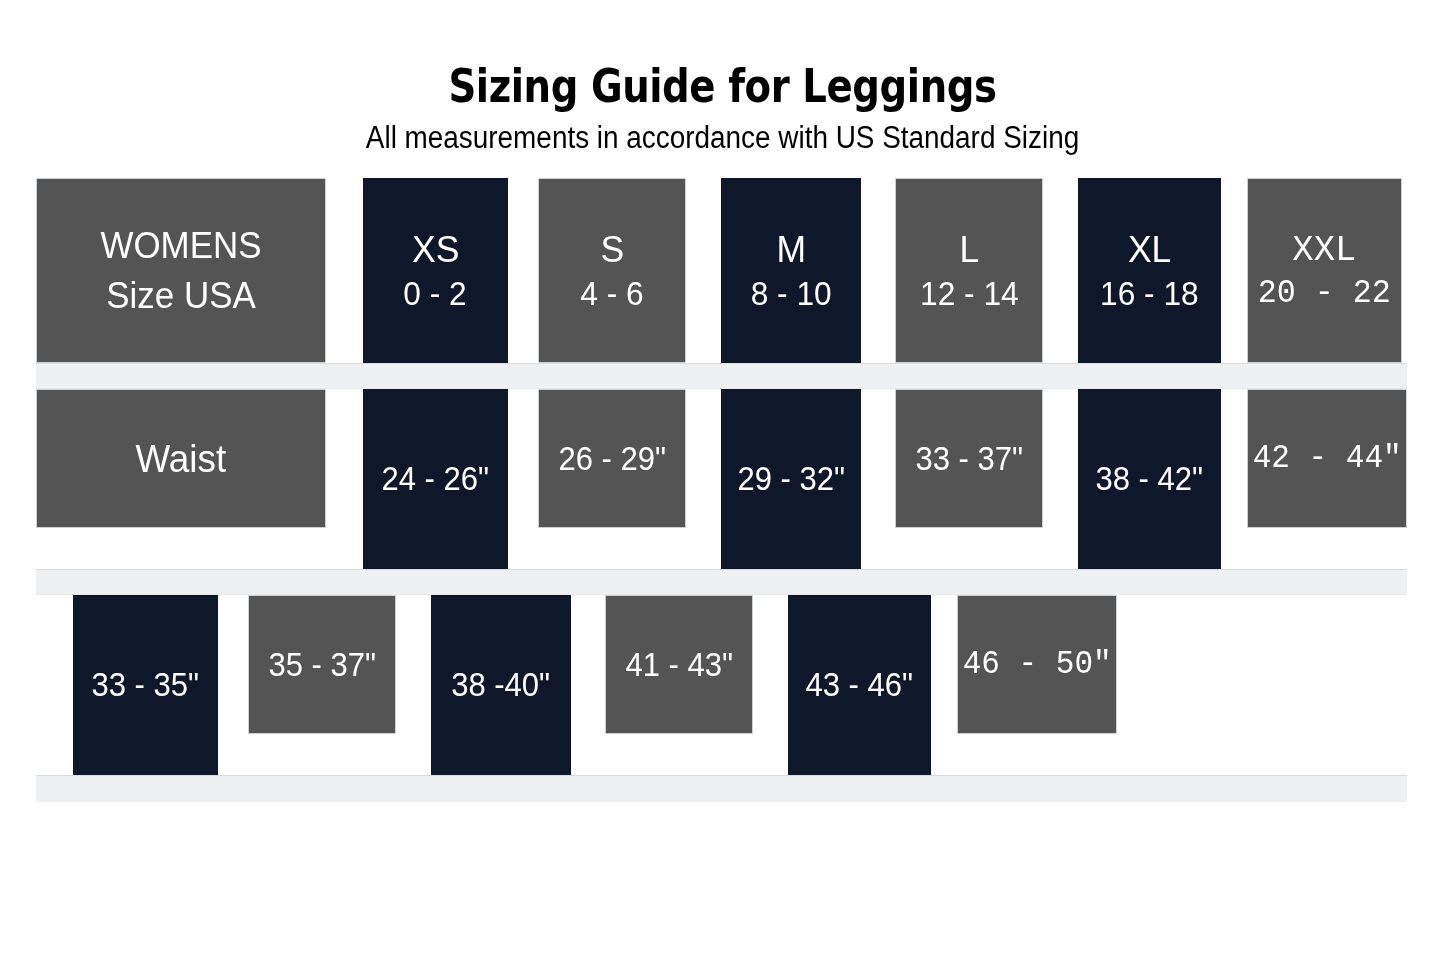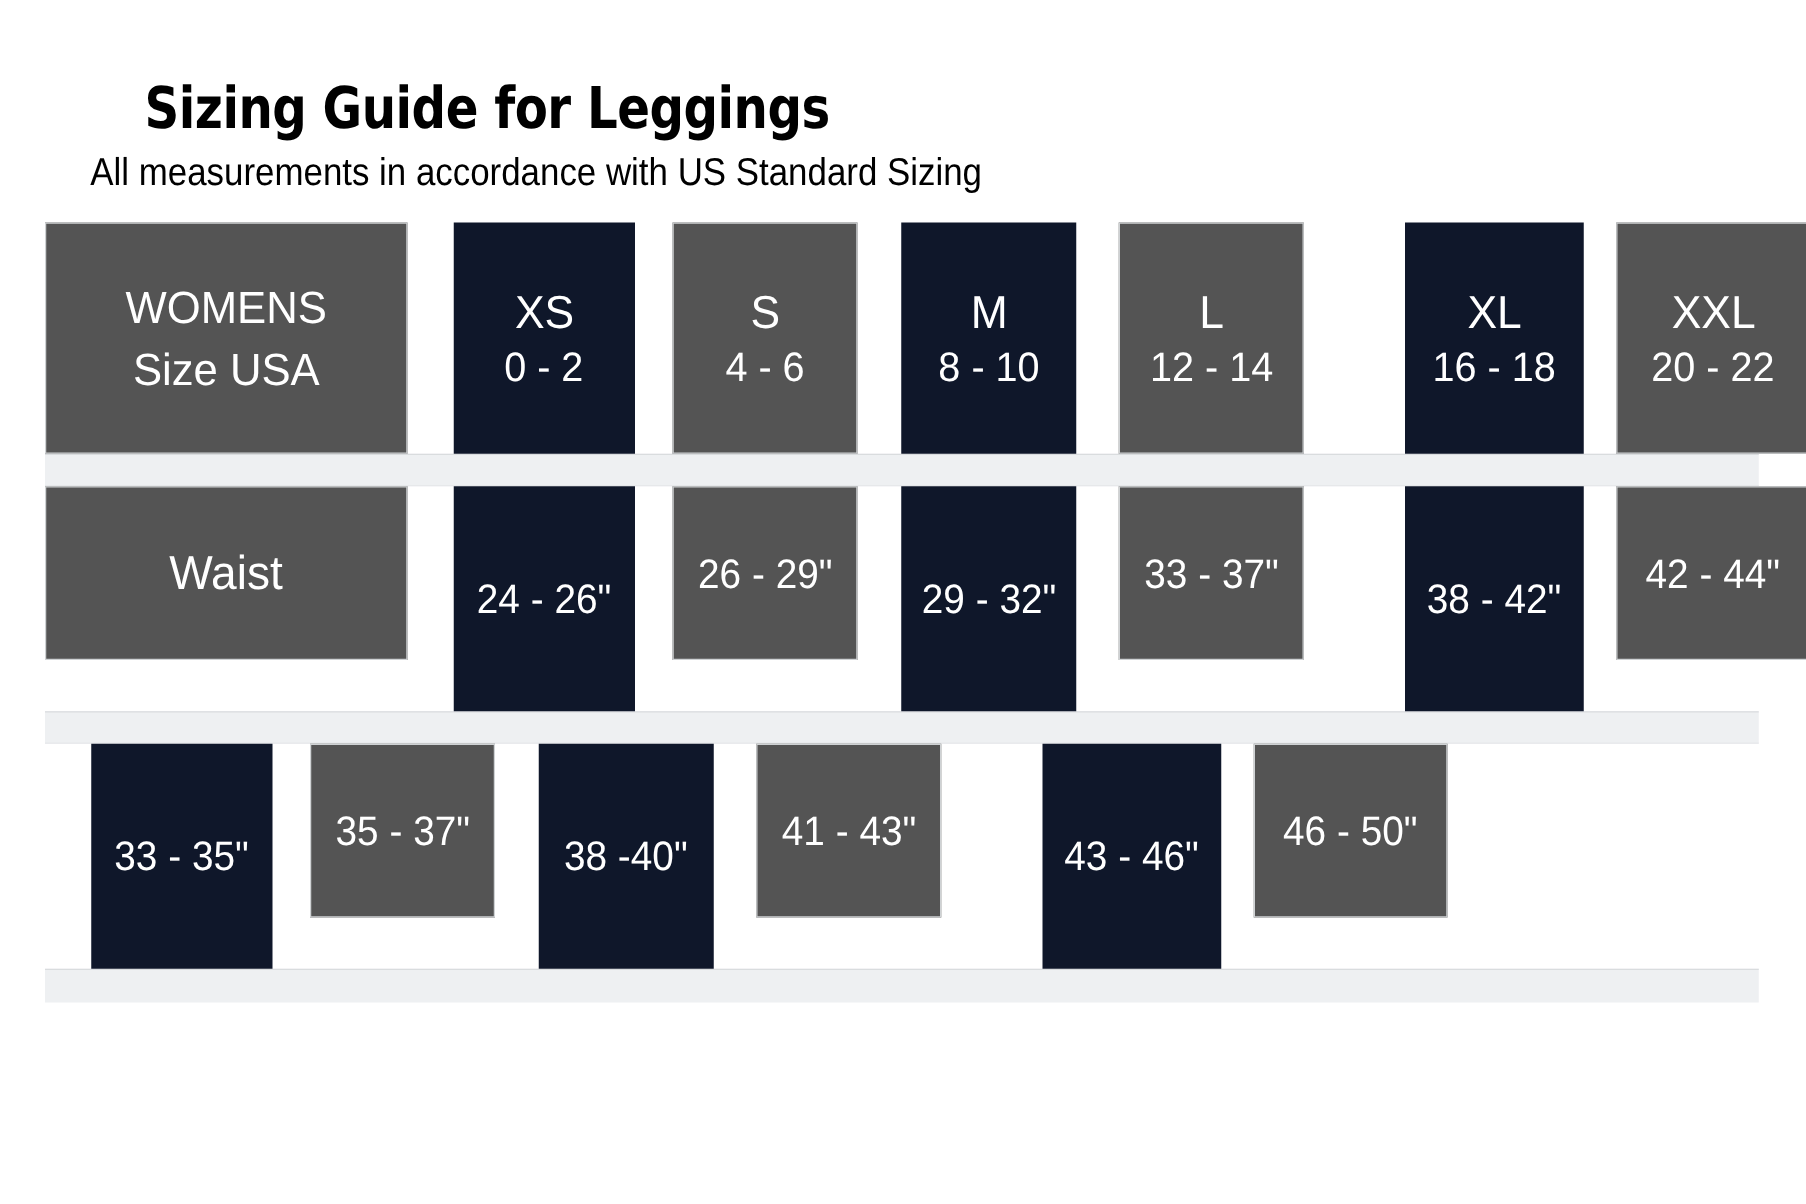--- a/index.html
+++ b/index.html
@@ -29,7 +29,7 @@
     top: 58px;
     left: 0;
     width: 1445px;
-    text-align: left;
+    text-align: center;
   }
   .title {
     font-family: "DejaVu Sans", sans-serif;

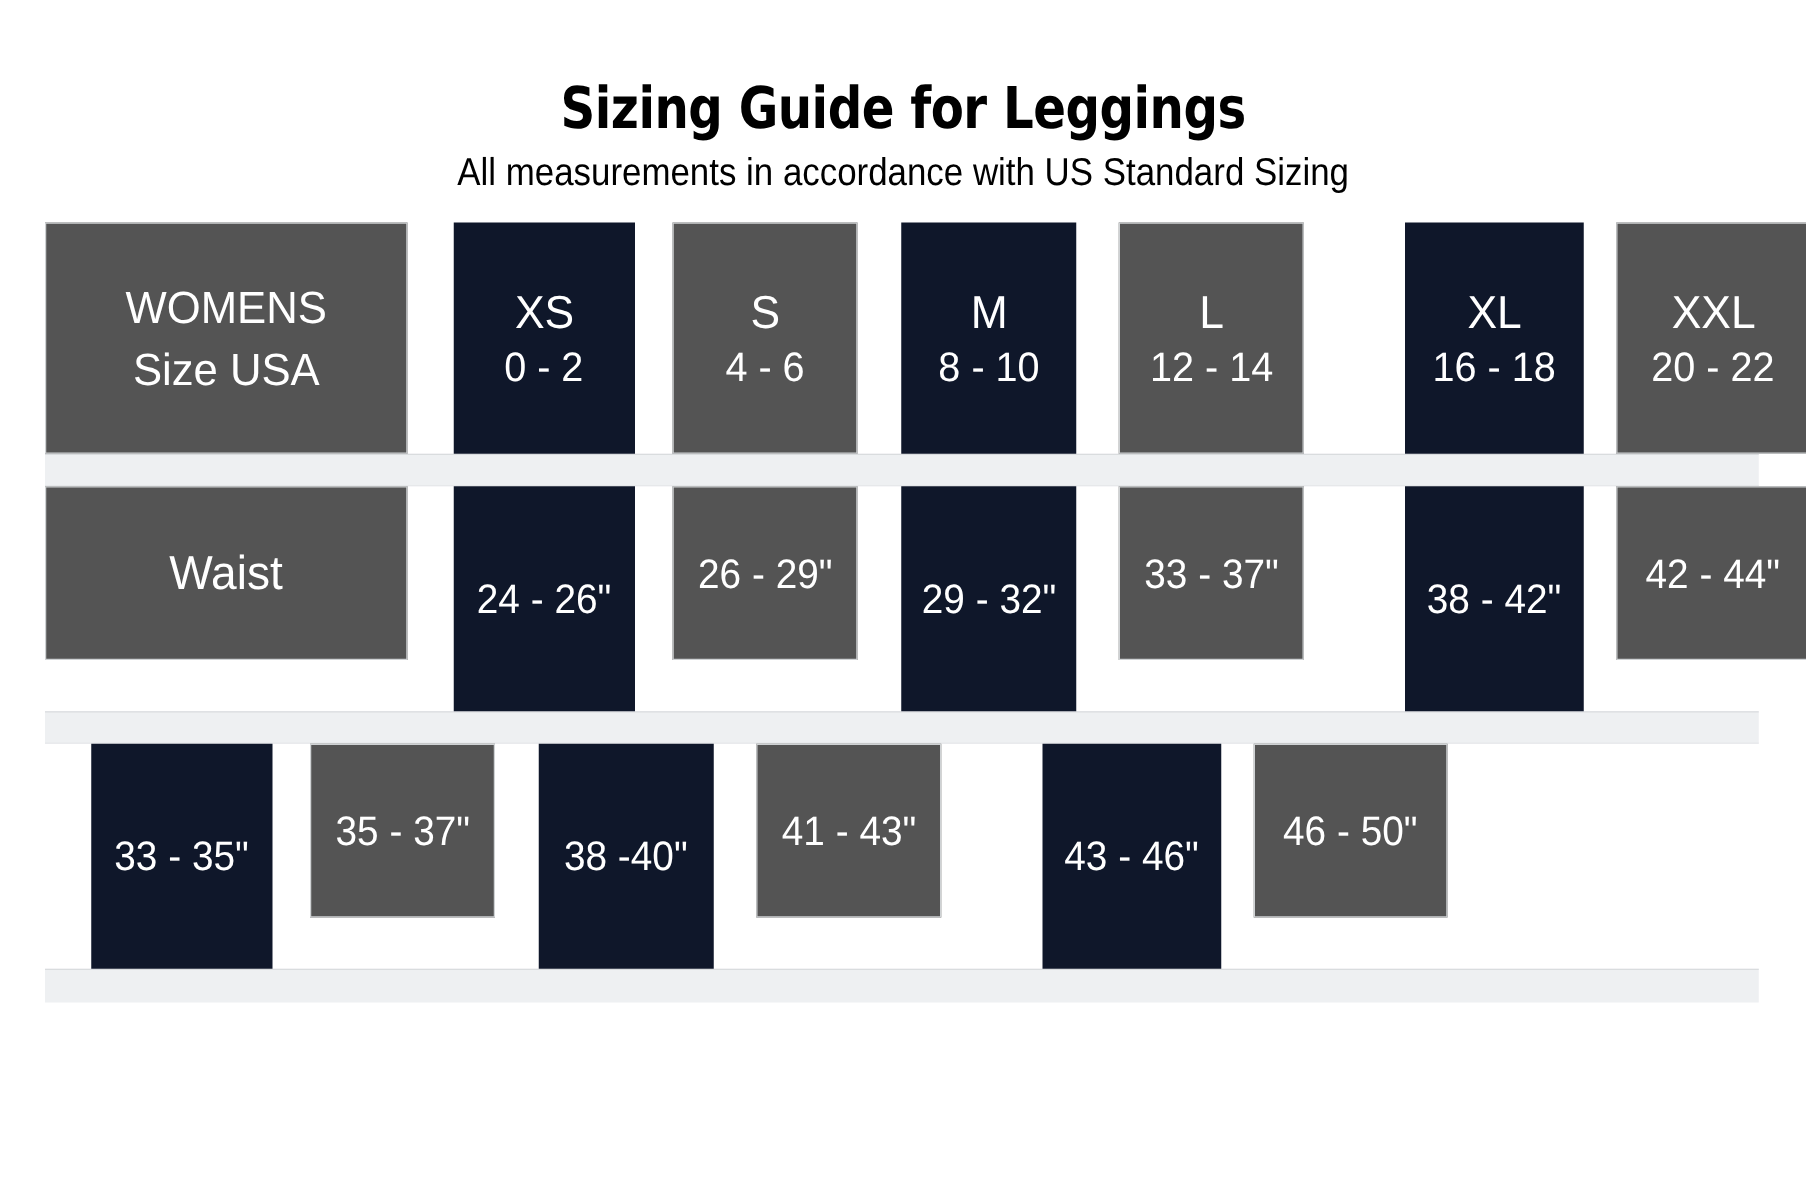--- a/index.html
+++ b/index.html
@@ -108,7 +108,7 @@
   .c-s     { flex: 0 0 148px; }
   .c-m     { flex: 0 0 140px; }
   .c-l     { flex: 0 0 148px; }
-  .c-xl    { flex: 0 0 143px; margin-left: 46px; }
+  .c-xl    { flex: 0 0 143px; }
   .c-xxl   { flex: 0 0 155px; }
 
   .sp-1 { flex: 0 0 37px; }

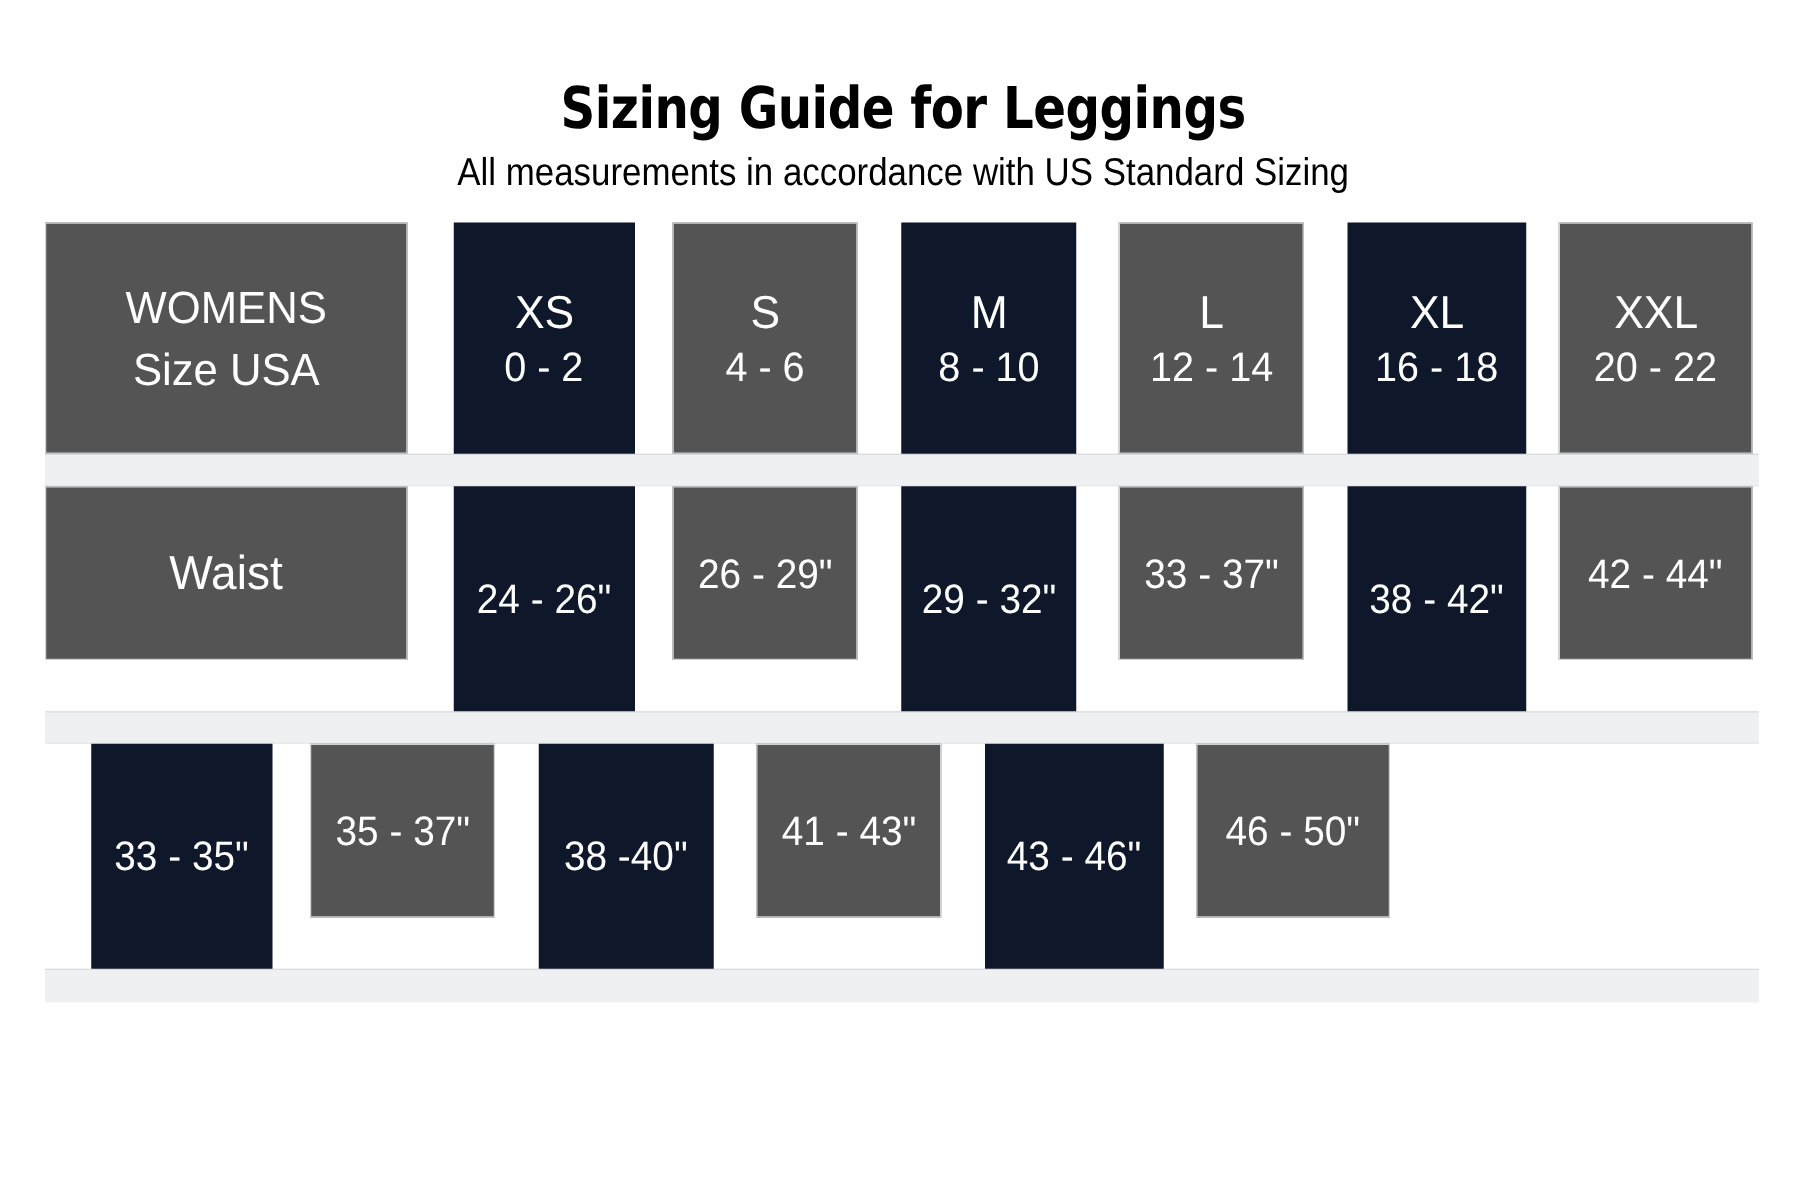--- a/index.html
+++ b/index.html
@@ -109,7 +109,7 @@
   .c-m     { flex: 0 0 140px; }
   .c-l     { flex: 0 0 148px; }
   .c-xl    { flex: 0 0 143px; }
-  .c-xxl   { flex: 0 0 155px; }
+  .c-xxl   { flex: 0 0 155px; font-family: Liberation Mono, monospace; }
 
   .sp-1 { flex: 0 0 37px; }
   .sp-2 { flex: 0 0 30px; }

